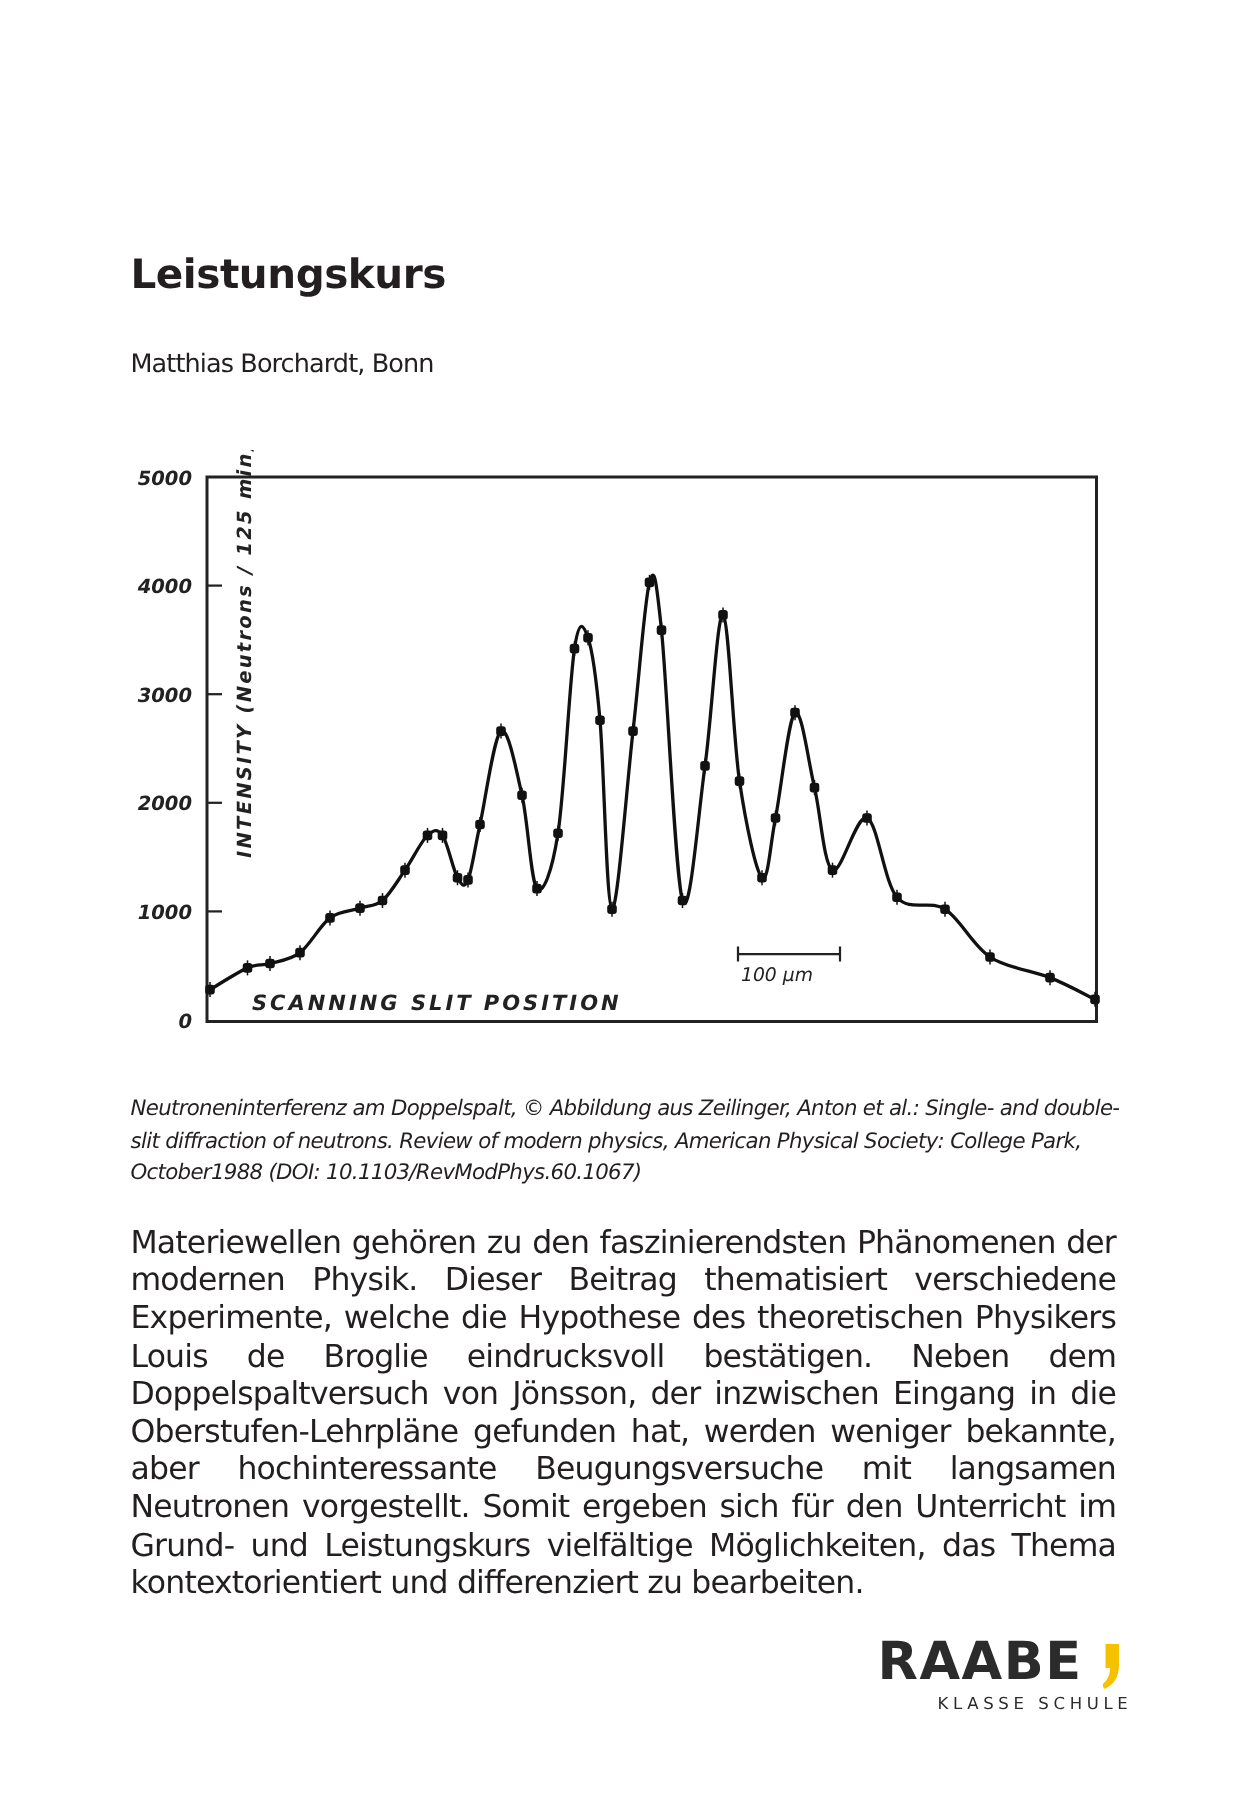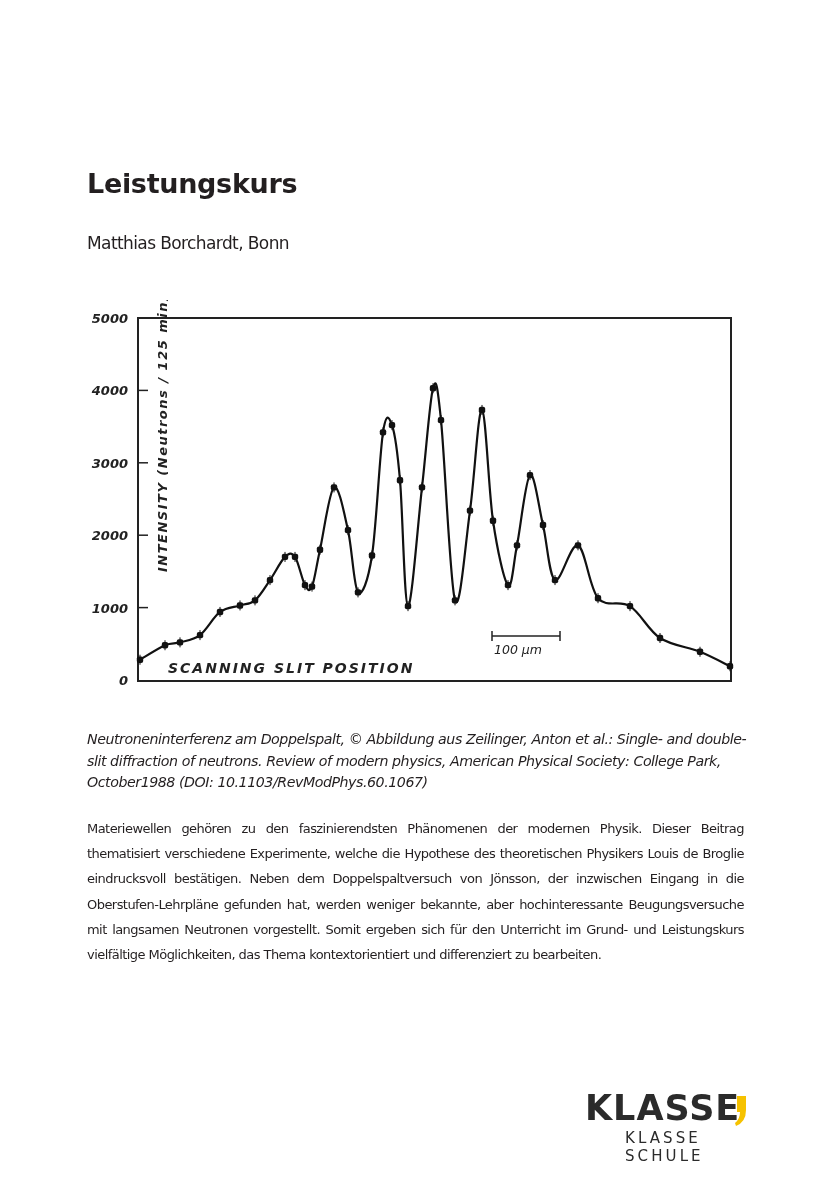--- a/index.html
+++ b/index.html
@@ -14,7 +14,7 @@
   .caption { position: absolute; left: 87px; top: 713px; width: 670px; font-size: 14.2px;
              line-height: 21.5px; font-style: italic; color: #231f20; letter-spacing: -0.45px;
              font-family: "DejaVu Sans", sans-serif; margin-top: 16px; }
-  .body-text { position: absolute; left: 87px; top: 816px; width: 657px; font-size: 13px;
+  .body-text { position: absolute; left: 87px; top: 816px; width: 657px; font-size: 21px;
                line-height: 25.2px; text-align: justify; color: #231f20; letter-spacing: -0.55px;
                font-family: "DejaVu Sans", sans-serif; }
   .logo { position: absolute; left: 585px; top: 1088px; width: 170px; height: 60px; }

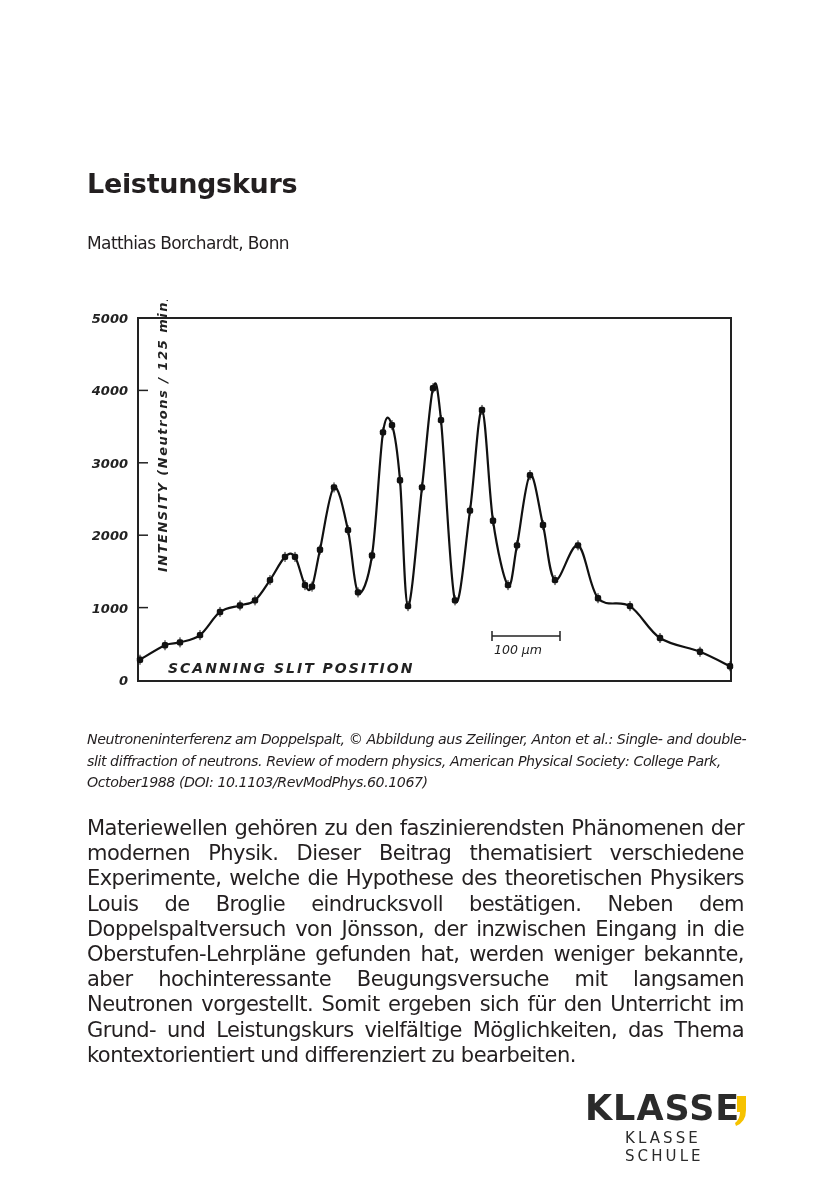--- a/index.html
+++ b/index.html
@@ -147,7 +147,7 @@
 <div class="body-text">Materiewellen gehören zu den faszinierendsten Phänomenen der modernen Physik. Dieser Beitrag thematisiert verschiedene Experimente, welche die Hypothese des theo­retischen Physikers Louis de Broglie eindrucksvoll bestätigen. Neben dem Doppelspalt­versuch von Jönsson, der inzwischen Eingang in die Oberstufen-Lehrpläne gefunden hat, werden weniger bekannte, aber hochinteressante Beugungsversuche mit langsamen Neutronen vorgestellt. Somit ergeben sich für den Unterricht im Grund- und Leistungskurs vielfältige Möglichkeiten, das Thema kontextorientiert und differenziert zu bearbeiten.</div>
 
 <div class="logo">
-  <div class="logo-word">KLASSE</div>
+  <div class="logo-word">RAABE</div>
   <svg class="logo-comma" viewBox="0 0 11 30">
     <path d="M2 0 H11 V14 Q11 26 1 30 L0 27 Q5 23 5 16 H2 Z" fill="#f6c200"></path>
   </svg>

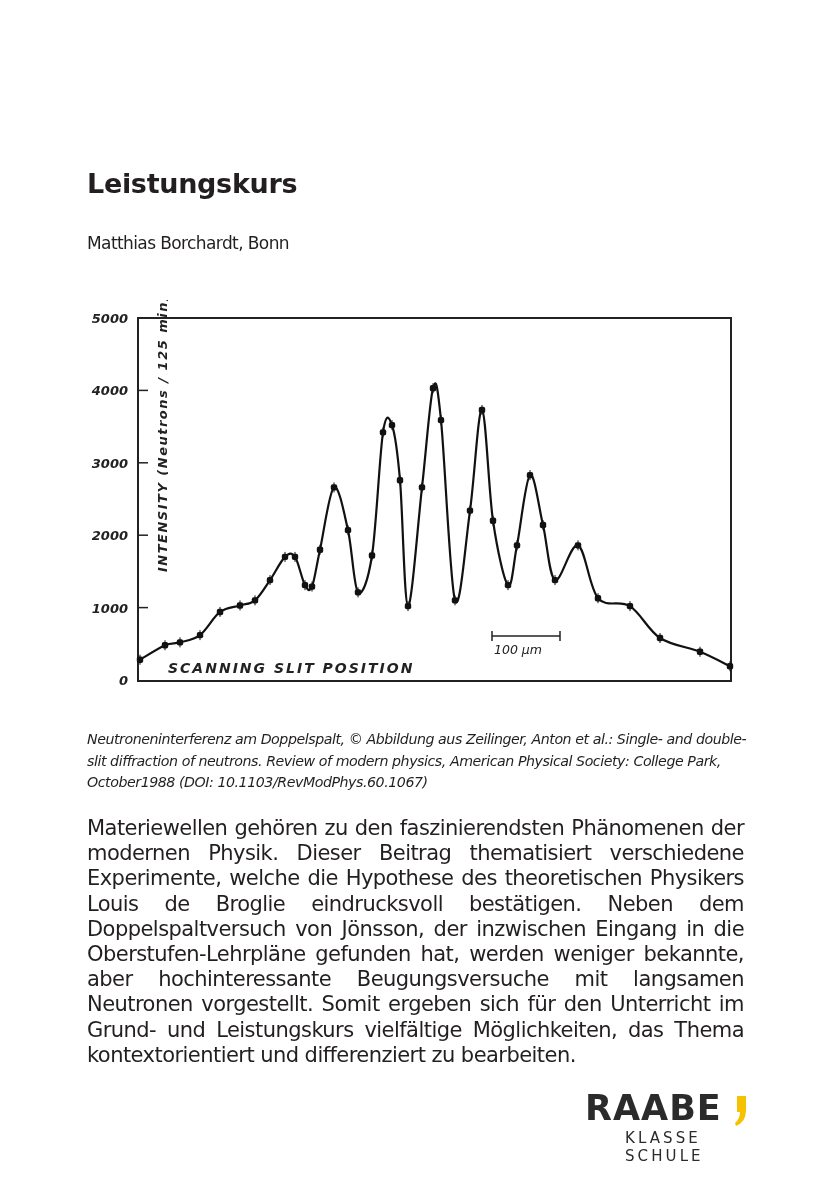--- a/index.html
+++ b/index.html
@@ -21,7 +21,7 @@
   .logo-word { font-family: "DejaVu Sans", sans-serif; font-size: 35px; font-weight: bold;
                letter-spacing: 1px; color: #2b2b2b; position: absolute; left: 0; top: 0; }
   .logo-comma { position: absolute; left: 150px; top: 8px; width: 11px; height: 30px; }
-  .logo-tag { position: absolute; left: 40px; top: 41px; font-size: 15px; letter-spacing: 3.1px;
+  .logo-tag { position: absolute; left: 40px; top: 41px; font-size: 11px; letter-spacing: 3.1px;
               color: #2b2b2b; font-family: "DejaVu Sans", sans-serif; }
 </style>
 </head>

